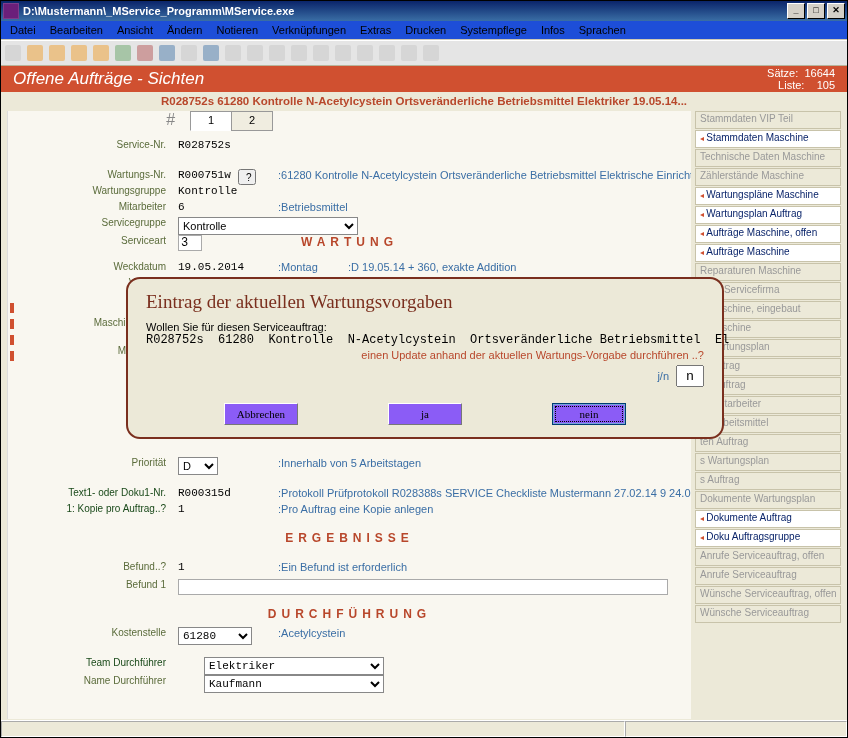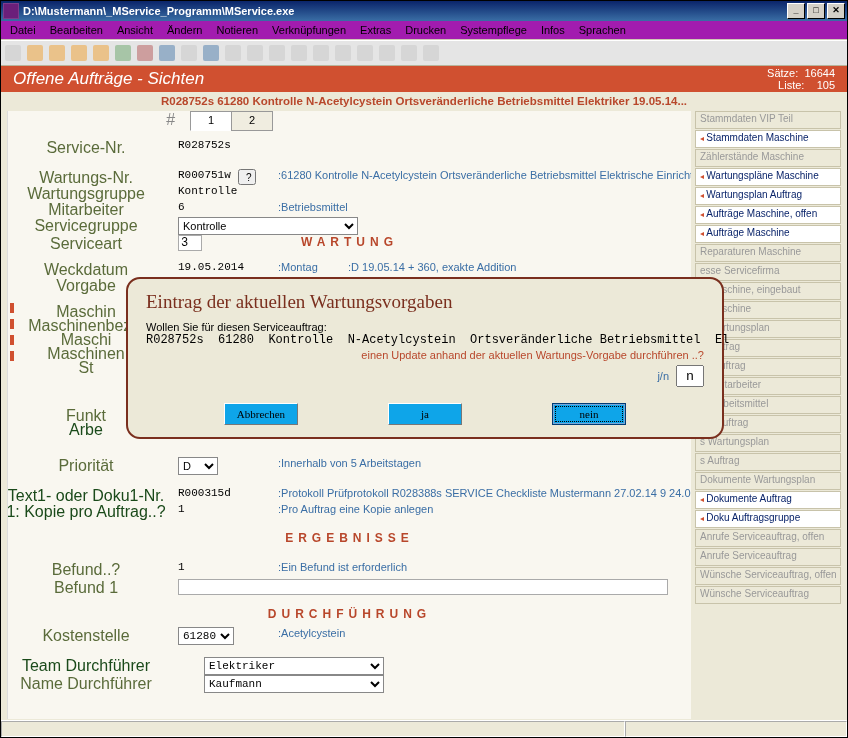--- a/index.html
+++ b/index.html
@@ -10,7 +10,7 @@
   .titlebar .winbtns{margin-left:auto;display:flex;gap:2px;}
   .titlebar .winbtn{width:16px;height:14px;background:#d4d0c8;border:1px solid #000;border-top-color:#fff;border-left-color:#fff;color:#000;font-size:9px;line-height:12px;text-align:center;}
   
-  .menubar{height:18px;background:#a21caf;display:flex;align-items:center;padding:0 2px;border-bottom:1px solid #cfcab6;}
+  .menubar{height:18px;background:#1d4ed8;display:flex;align-items:center;padding:0 2px;border-bottom:1px solid #cfcab6;}
   .menubar span{padding:2px 7px;}
   
   .toolbar{height:24px;background:#e5e5e5;border-top:1px solid #fff;border-bottom:1px solid #b8b49b;display:flex;align-items:center;padding:0 4px;gap:6px;}

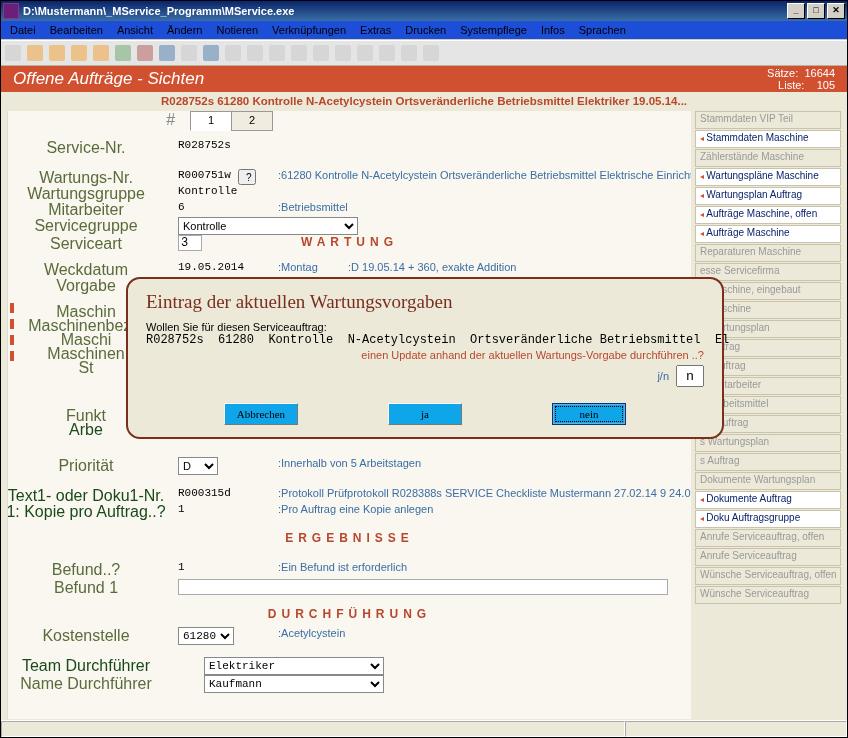--- a/index.html
+++ b/index.html
@@ -39,7 +39,7 @@
   .tab.active{background:#fff;border-bottom-color:#fff;}
   
   .row{position:absolute;left:0;right:0;height:16px;}
-  .lbl{position:absolute;right:calc(100% - 164px);text-align:center;width:160px;color:#5a6b3a;font-size:16px;padding-right:6px;white-space:nowrap;}
+  .lbl{position:absolute;right:calc(100% - 164px);text-align:right;width:160px;color:#5a6b3a;font-size:10px;padding-right:6px;white-space:nowrap;}
   .lbl.dark{color:#1a4a1a;font-weight:normal;}
   .val{position:absolute;left:170px;font-family:"Courier New",monospace;font-size:11px;}
   .orange{color:#d05030;}

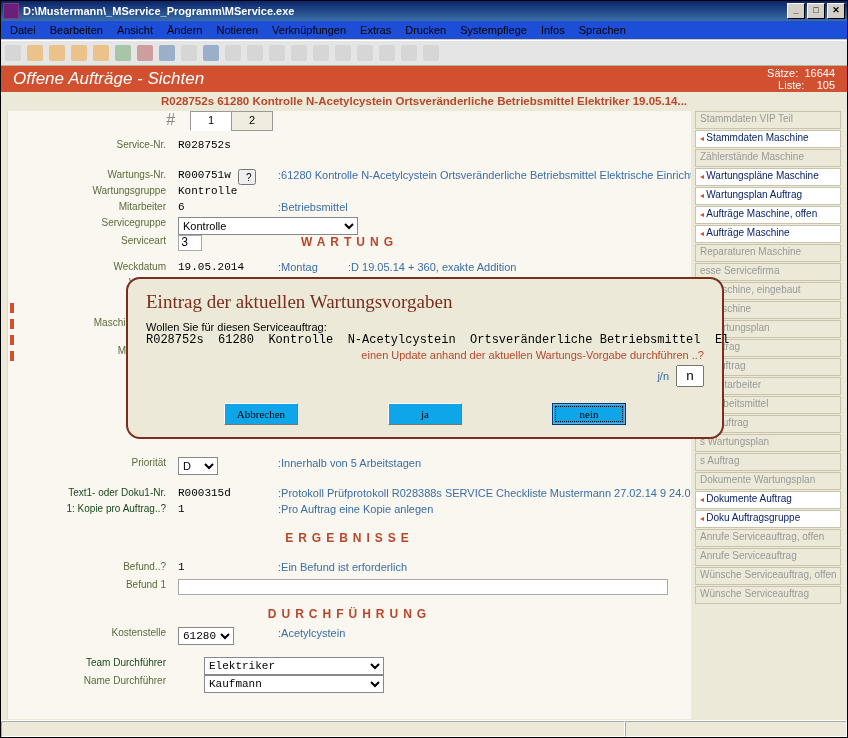--- a/index.html
+++ b/index.html
@@ -250,6 +250,7 @@
     <div class="sidecol" id="sidecol">
         <div class="sideitem">Stammdaten VIP Teil</div>
         <div class="sideitem act">Stammdaten Maschine</div>
+        <div class="sideitem">Technische Daten Maschine</div>
         <div class="sideitem">Zählerstände Maschine</div>
         <div class="sideitem act">Wartungspläne Maschine</div>
         <div class="sideitem act">Wartungsplan Auftrag</div>

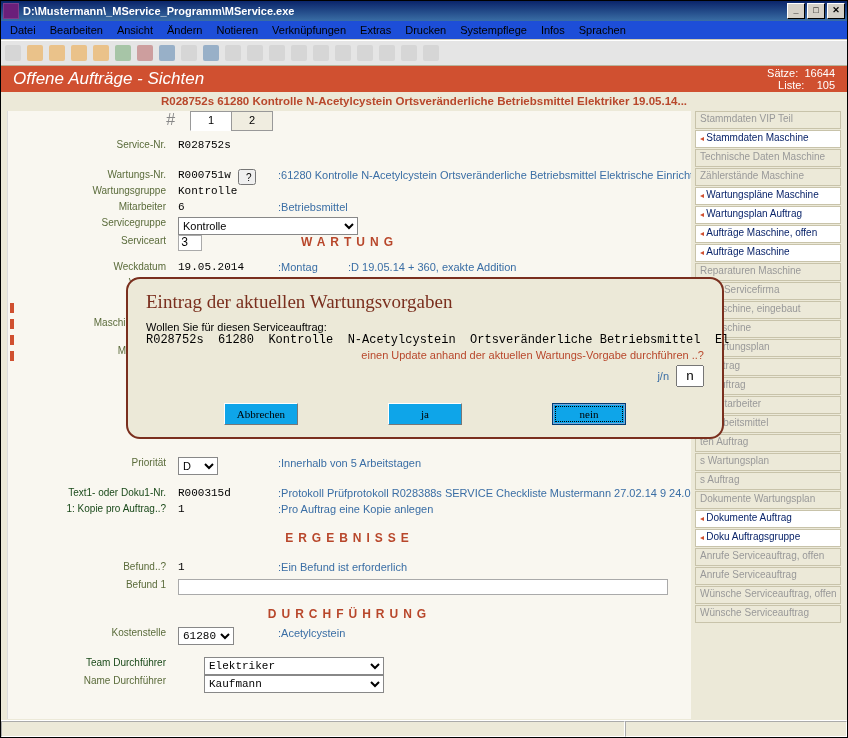--- a/index.html
+++ b/index.html
@@ -58,7 +58,7 @@
   .modal .jn{position:absolute;right:18px;top:86px;display:flex;align-items:center;gap:7px;}
   .modal .jn input{width:20px;height:16px;font-family:"Courier New",monospace;text-align:center;}
   .modal .btns{position:absolute;bottom:12px;left:0;right:0;display:flex;justify-content:center;gap:90px;}
-  .modal button{width:74px;height:22px;background:#0ea5e9;border:1px solid #777;border-top-color:#fff;border-left-color:#fff;font-family:Tahoma;font-size:11px;}
+  .modal button{width:74px;height:22px;background:#8b5cf6;border:1px solid #777;border-top-color:#fff;border-left-color:#fff;font-family:Tahoma;font-size:11px;}
   .modal button.focus{outline:1px dotted #000;outline-offset:-4px;border:1px solid #003c74;box-shadow:0 0 0 1px #7aa7d7 inset;}
   
   .status{position:absolute;bottom:0;left:0;right:0;height:16px;background:#ece9d8;border-top:1px solid #fff;display:flex;}

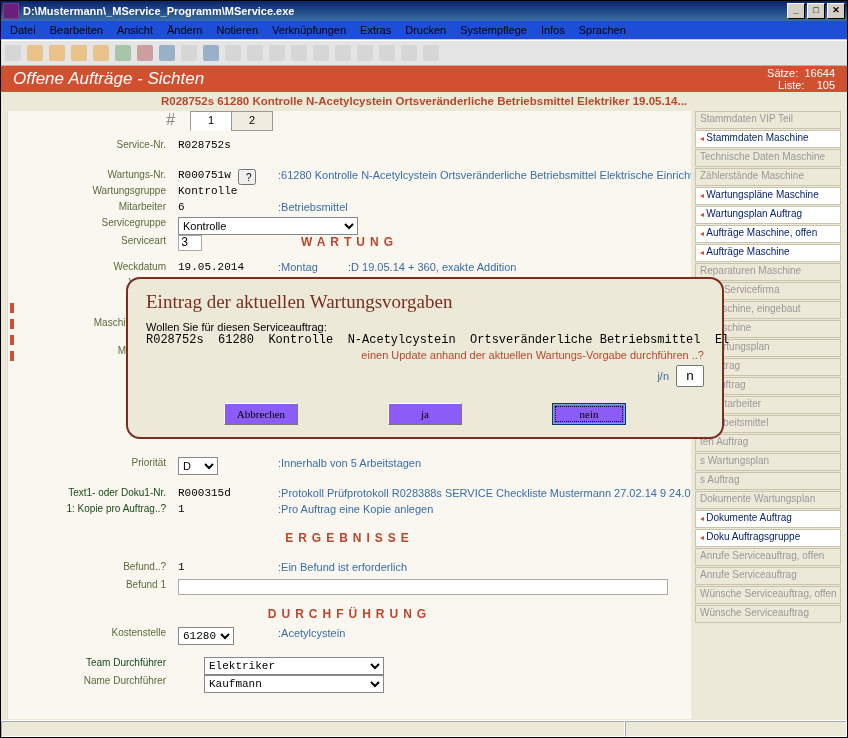--- a/index.html
+++ b/index.html
@@ -233,7 +233,7 @@
         <div class="sechdr" style="top:496px">DURCHFÜHRUNG</div>
         <div class="row" style="top:516px">
             <span class="lbl">Kostenstelle</span>
-            <select class="sel" style="position:absolute;left:170px;width:56px;font-family:'Courier New',monospace"><option>61280</option></select>
+            <select class="sel" style="position:absolute;left:170px;width:74px;font-family:'Courier New',monospace"><option>61280</option></select>
             <span class="sub" style="color:#3a6ea5">:Acetylcystein</span>
           </div>
         <div class="row" style="top:546px">

